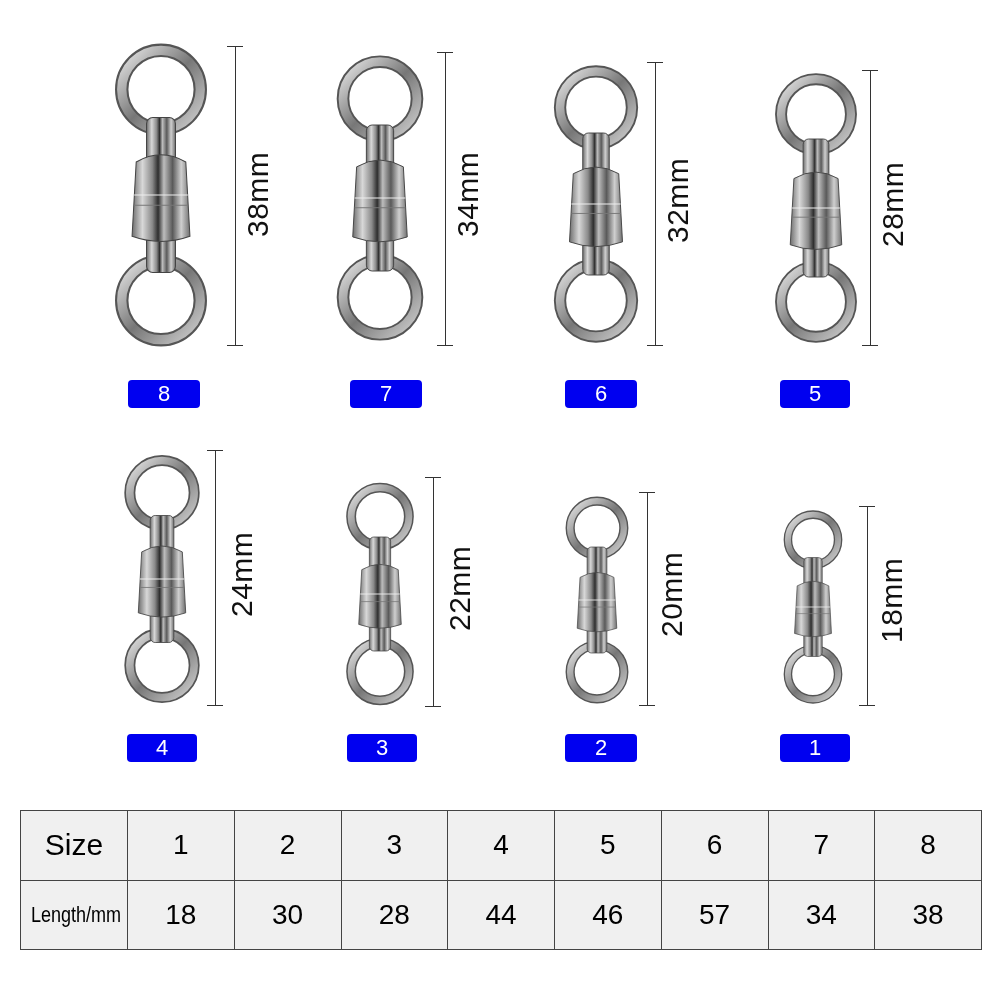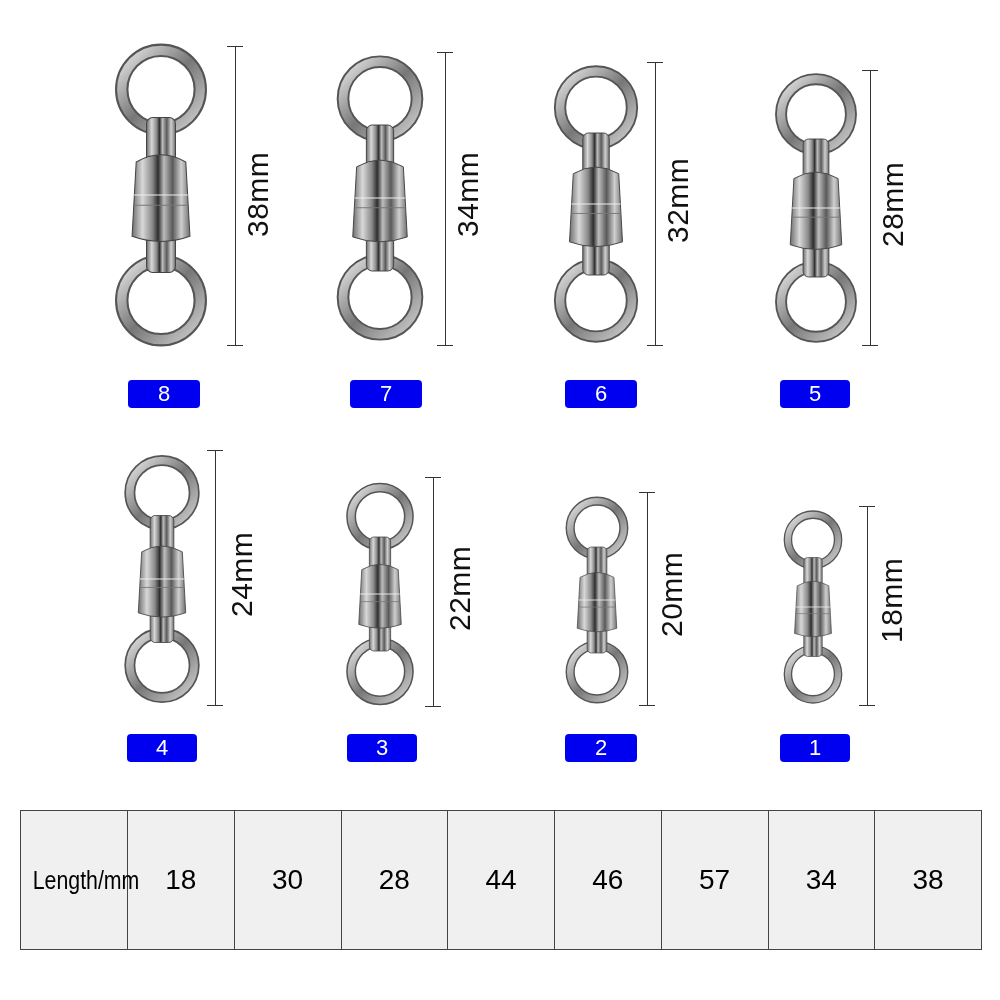--- a/index.html
+++ b/index.html
@@ -165,6 +165,17 @@
       <col>
   </colgroup>
   <tbody>
+      <tr>
+    <td class="hdr-size">Size</td>
+    <td>1</td>
+    <td>2</td>
+    <td>3</td>
+    <td>4</td>
+    <td>5</td>
+    <td>6</td>
+    <td>7</td>
+    <td>8</td>
+  </tr>
   <tr>
     <td class="hdr"><span class="narrow">Length/mm</span></td>
     <td>18</td>

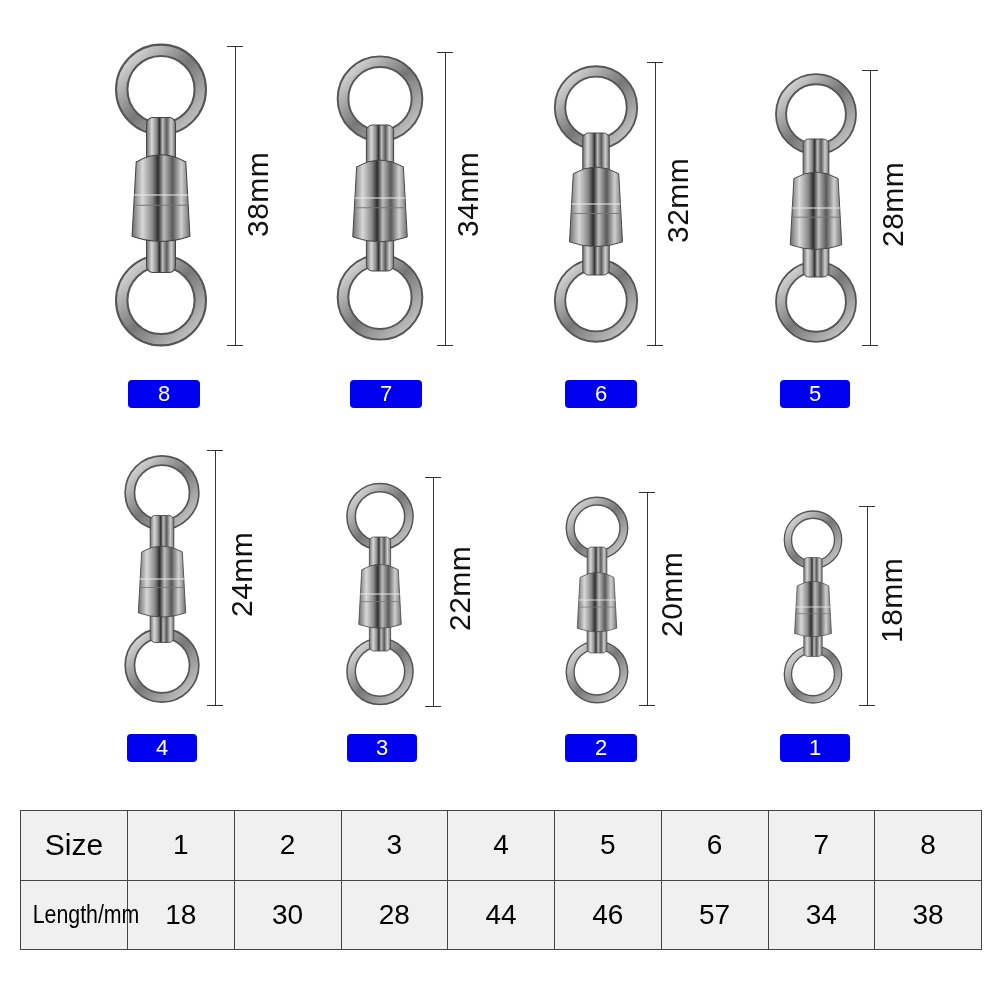--- a/index.html
+++ b/index.html
@@ -19,7 +19,7 @@
   table.spec { position: absolute; left: 20px; top: 810px; width: 962px; height: 140px;
                border-collapse: collapse; background: #f0f0f0; table-layout: fixed; }
   table.spec td { border: 1.5px solid #444; text-align: center; color: #000; font-size: 28px; padding: 0; height: 46px; }
-  table.spec td.hdr { font-size: 26px; }
+  table.spec td.hdr { font-size: 22px; }
   table.spec td.hdr-size { font-size: 30px; }
   .narrow { display: inline-block; transform: scaleX(0.82); }
 </style>

